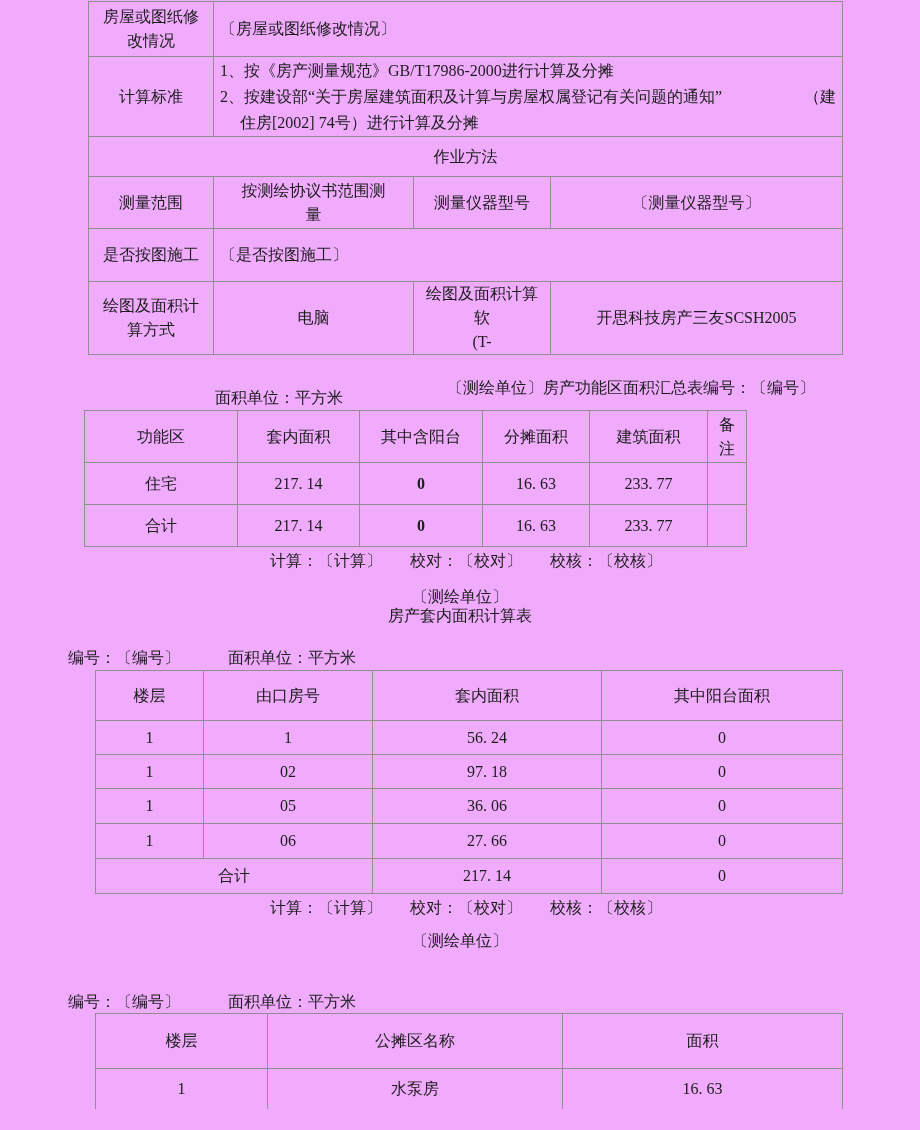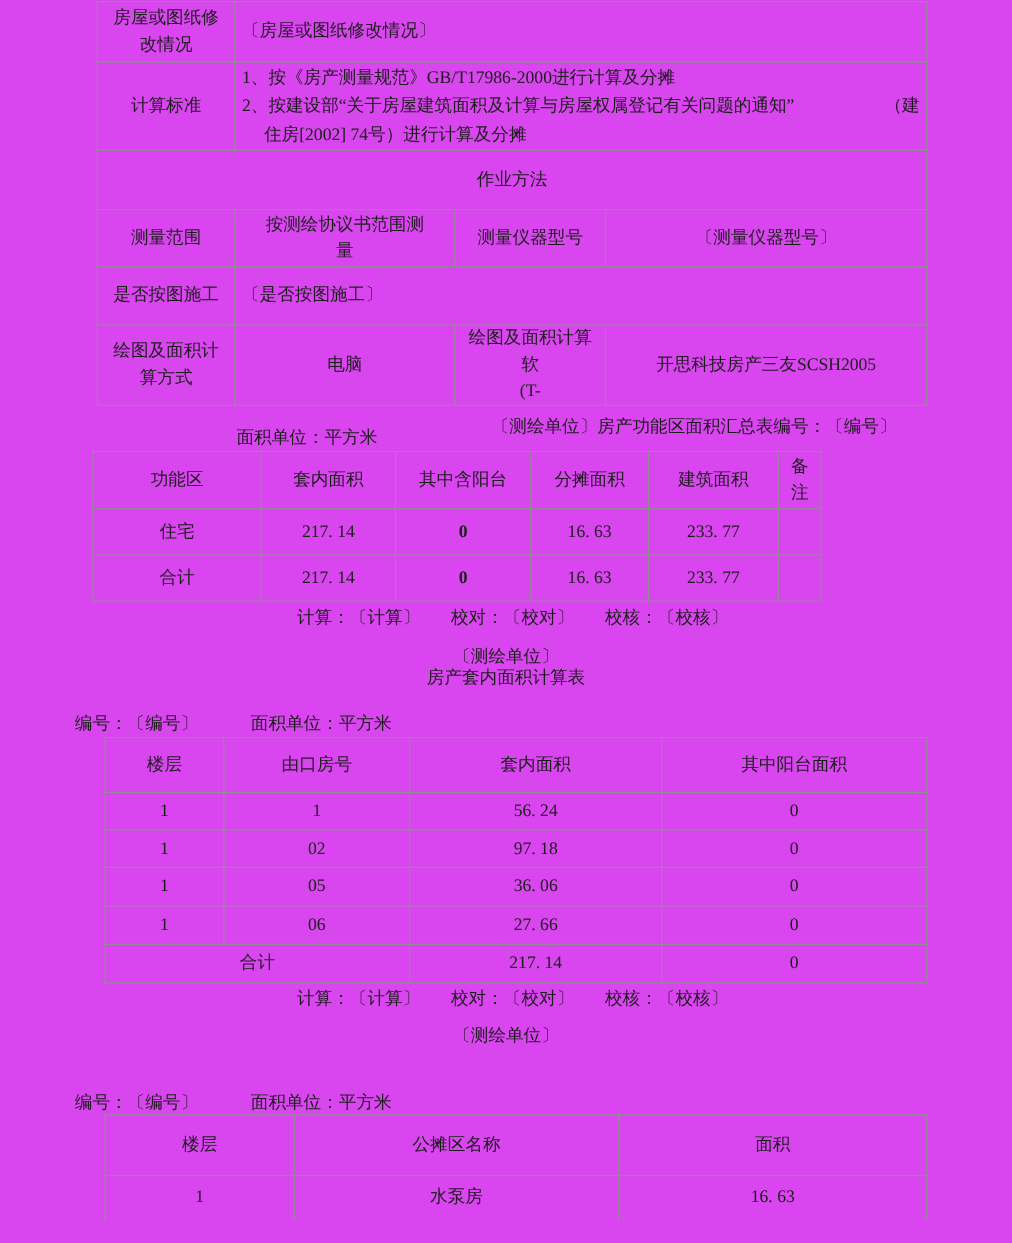--- a/index.html
+++ b/index.html
@@ -6,7 +6,7 @@
   .page{
     position:relative;
     width:920px;height:1130px;
-    background:#d946ef;
+    background:#f0abfc;
     overflow:hidden;
     font-family:"Liberation Serif","DejaVu Serif",serif;
     color:#1c1c1c;

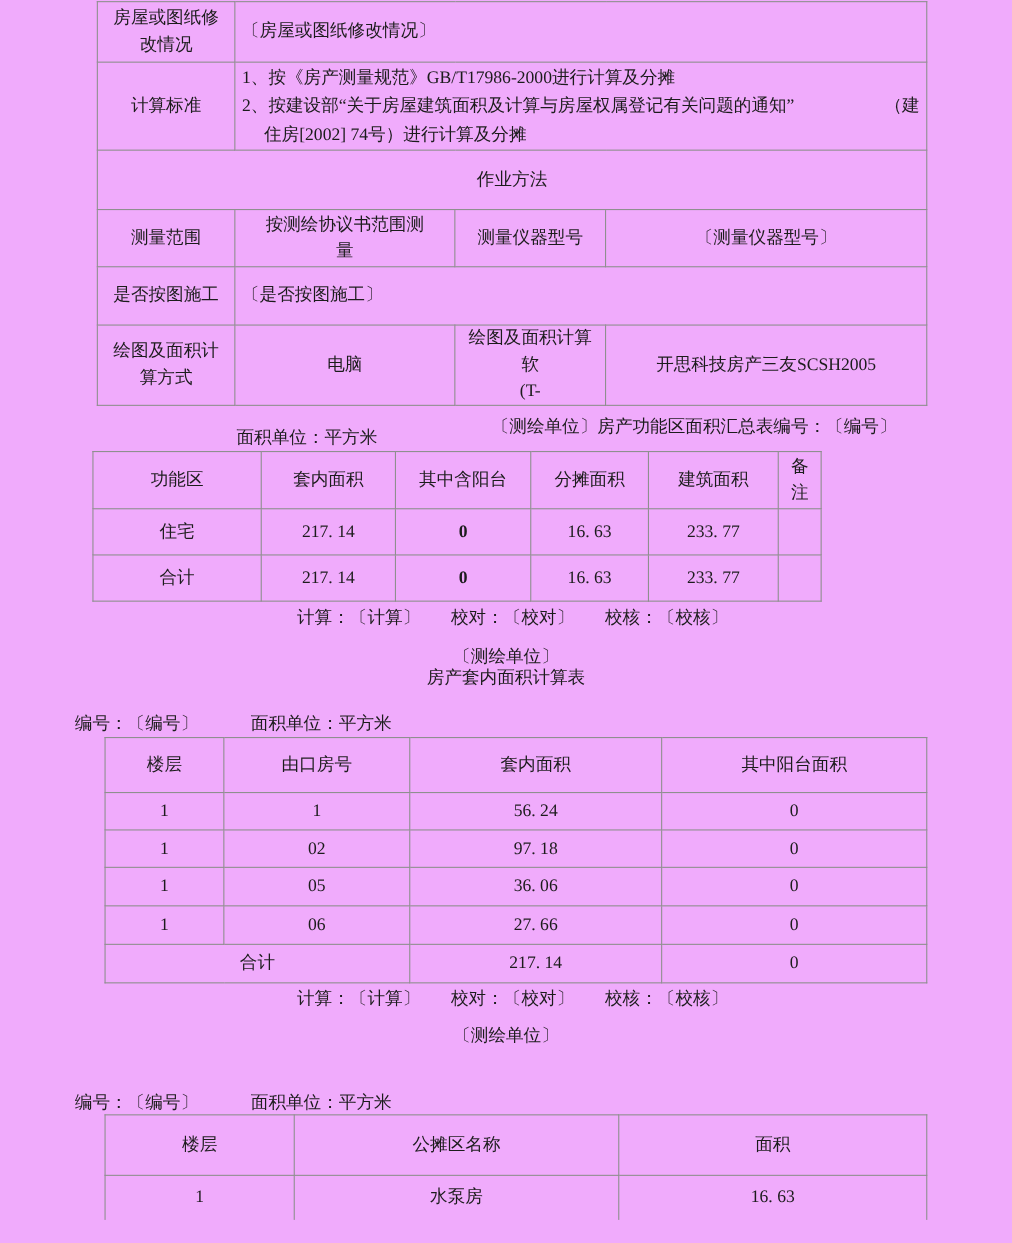--- a/index.html
+++ b/index.html
@@ -68,7 +68,7 @@
         <div class="ln ind">住房[2002] 74号）进行计算及分摊</div>
       </td>
     </tr>
-    <tr style="height:54px">
+    <tr style="height:40px">
       <td colspan="4" class="c">作业方法</td>
     </tr>
     <tr style="height:52px">

